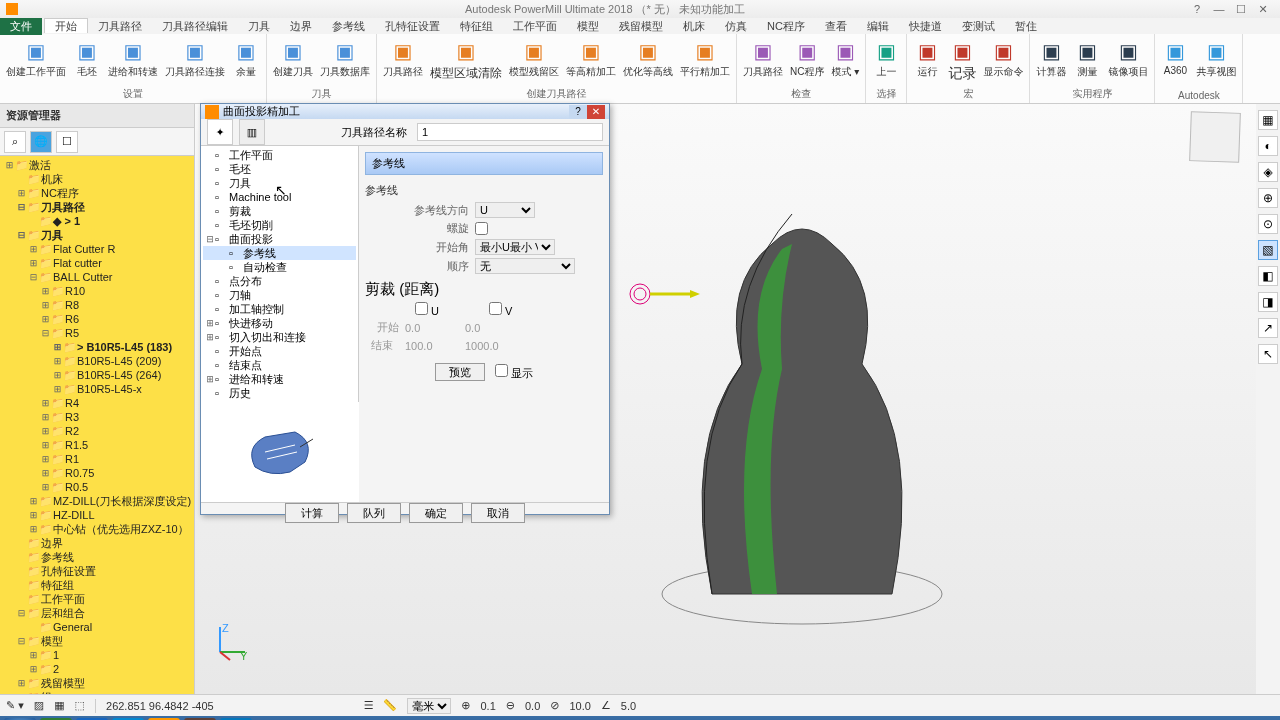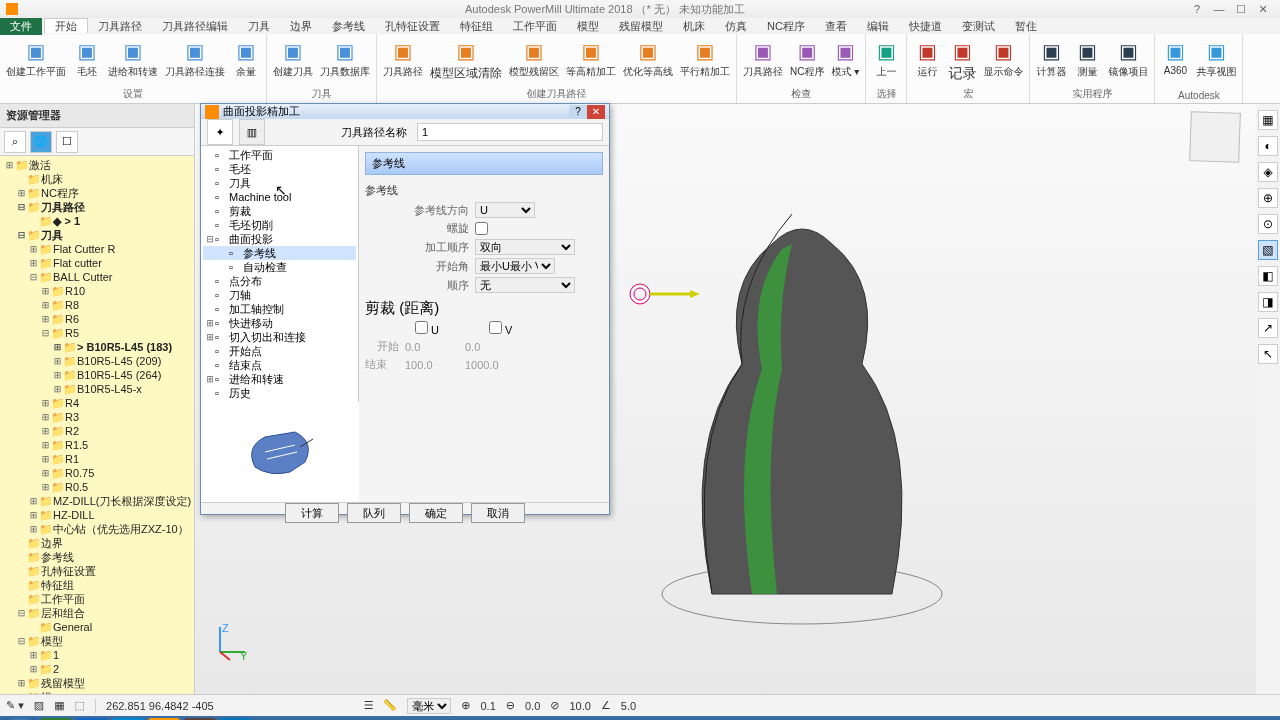--- a/index.html
+++ b/index.html
@@ -19,7 +19,7 @@
 .ribbon-btn .ico { width:28px; height:28px; display:flex; align-items:center; justify-content:center; font-size:20px; }
 .ribbon-group .gname { font-size:10px; color:#666; text-align:center; }
 .content { display:flex; height:590px; }
-.explorer { width:195px; background:#fef9c3; border-right:1px solid #ccc; display:flex; flex-direction:column; }
+.explorer { width:195px; background:#fde047; border-right:1px solid #ccc; display:flex; flex-direction:column; }
 .explorer-title { background:#e8e8e8; padding:4px 6px; font-weight:bold; color:#333; border-bottom:1px solid #ccc; }
 .explorer-toolbar { height:28px; background:#f5f5f5; border-bottom:1px solid #ccc; display:flex; align-items:center; gap:4px; padding:0 4px; }
 .explorer-toolbar .tbtn { width:22px; height:22px; border:1px solid #ccc; background:#fff; display:flex; align-items:center; justify-content:center; }

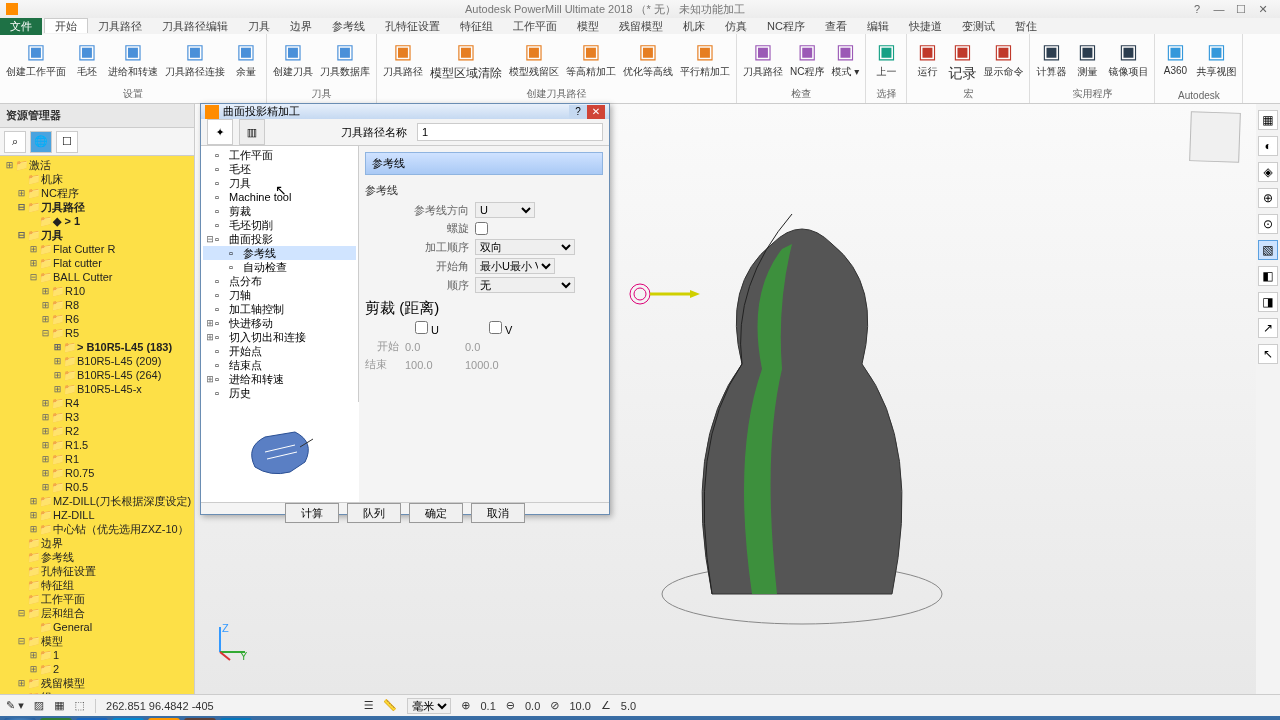--- a/index.html
+++ b/index.html
@@ -632,10 +632,6 @@
           <input type="checkbox" style="">
         </div>
       <div class="row">
-          <span class="lbl">加工顺序</span>
-          <select style="width:100px"><option>双向</option></select>
-        </div>
-      <div class="row">
           <span class="lbl">开始角</span>
           <select style="width:80px"><option>最小U最小 V</option></select>
         </div>

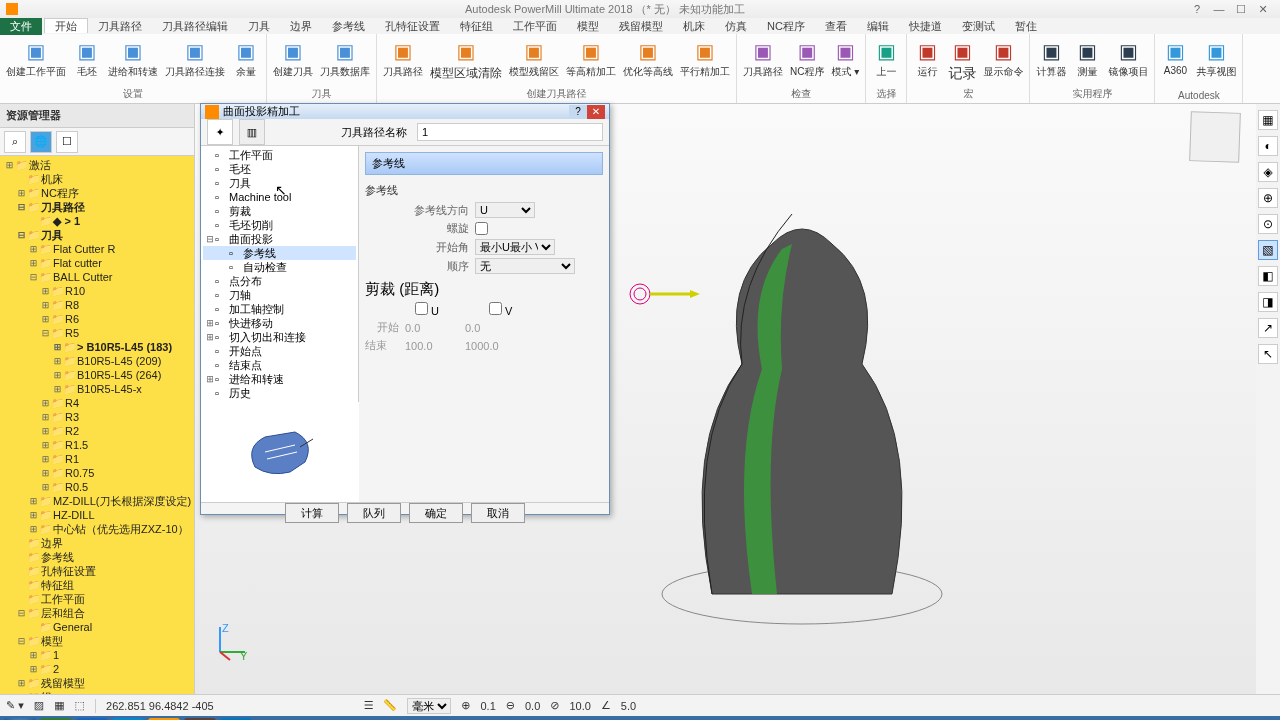--- a/index.html
+++ b/index.html
@@ -650,7 +650,7 @@
           <span style="width:60px;color:#999">0.0</span>
         </div>
       <div class="row">
-          <span style="width:40px;text-align:left;padding-right:6px;color:#999">结束</span>
+          <span style="width:40px;text-align:center;padding-right:6px;color:#999">结束</span>
           <span style="width:60px;color:#999">100.0</span>
           <span style="width:60px;color:#999">1000.0</span>
         </div>

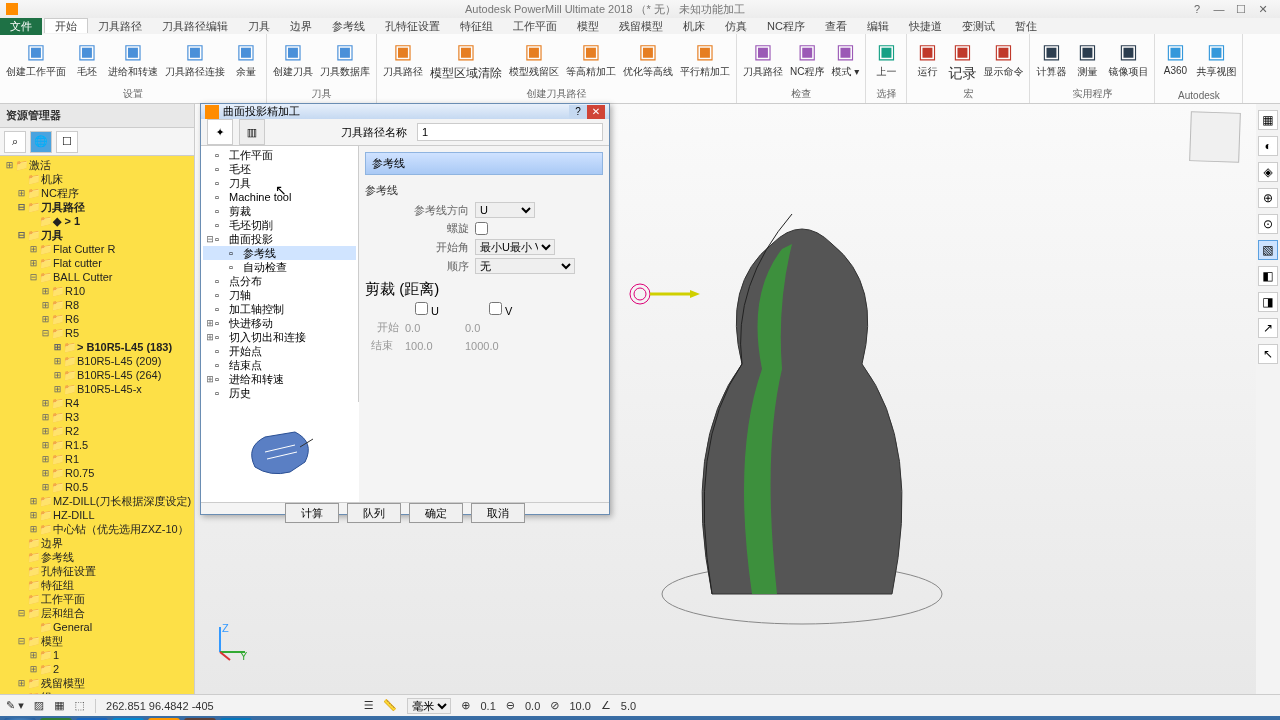--- a/index.html
+++ b/index.html
@@ -654,6 +654,10 @@
           <span style="width:60px;color:#999">100.0</span>
           <span style="width:60px;color:#999">1000.0</span>
         </div>
+      <div class="row" style="margin-top:10px;justify-content:center;gap:10px">
+        <button style="width:50px;height:18px;font-size:11px;border:1px solid #999;background:#f0f0f0">预览</button>
+        <span><input type="checkbox" style=""> <span>显示</span></span>
+      </div>
     </div>
   </div>
   <div class="dialog-footer">

